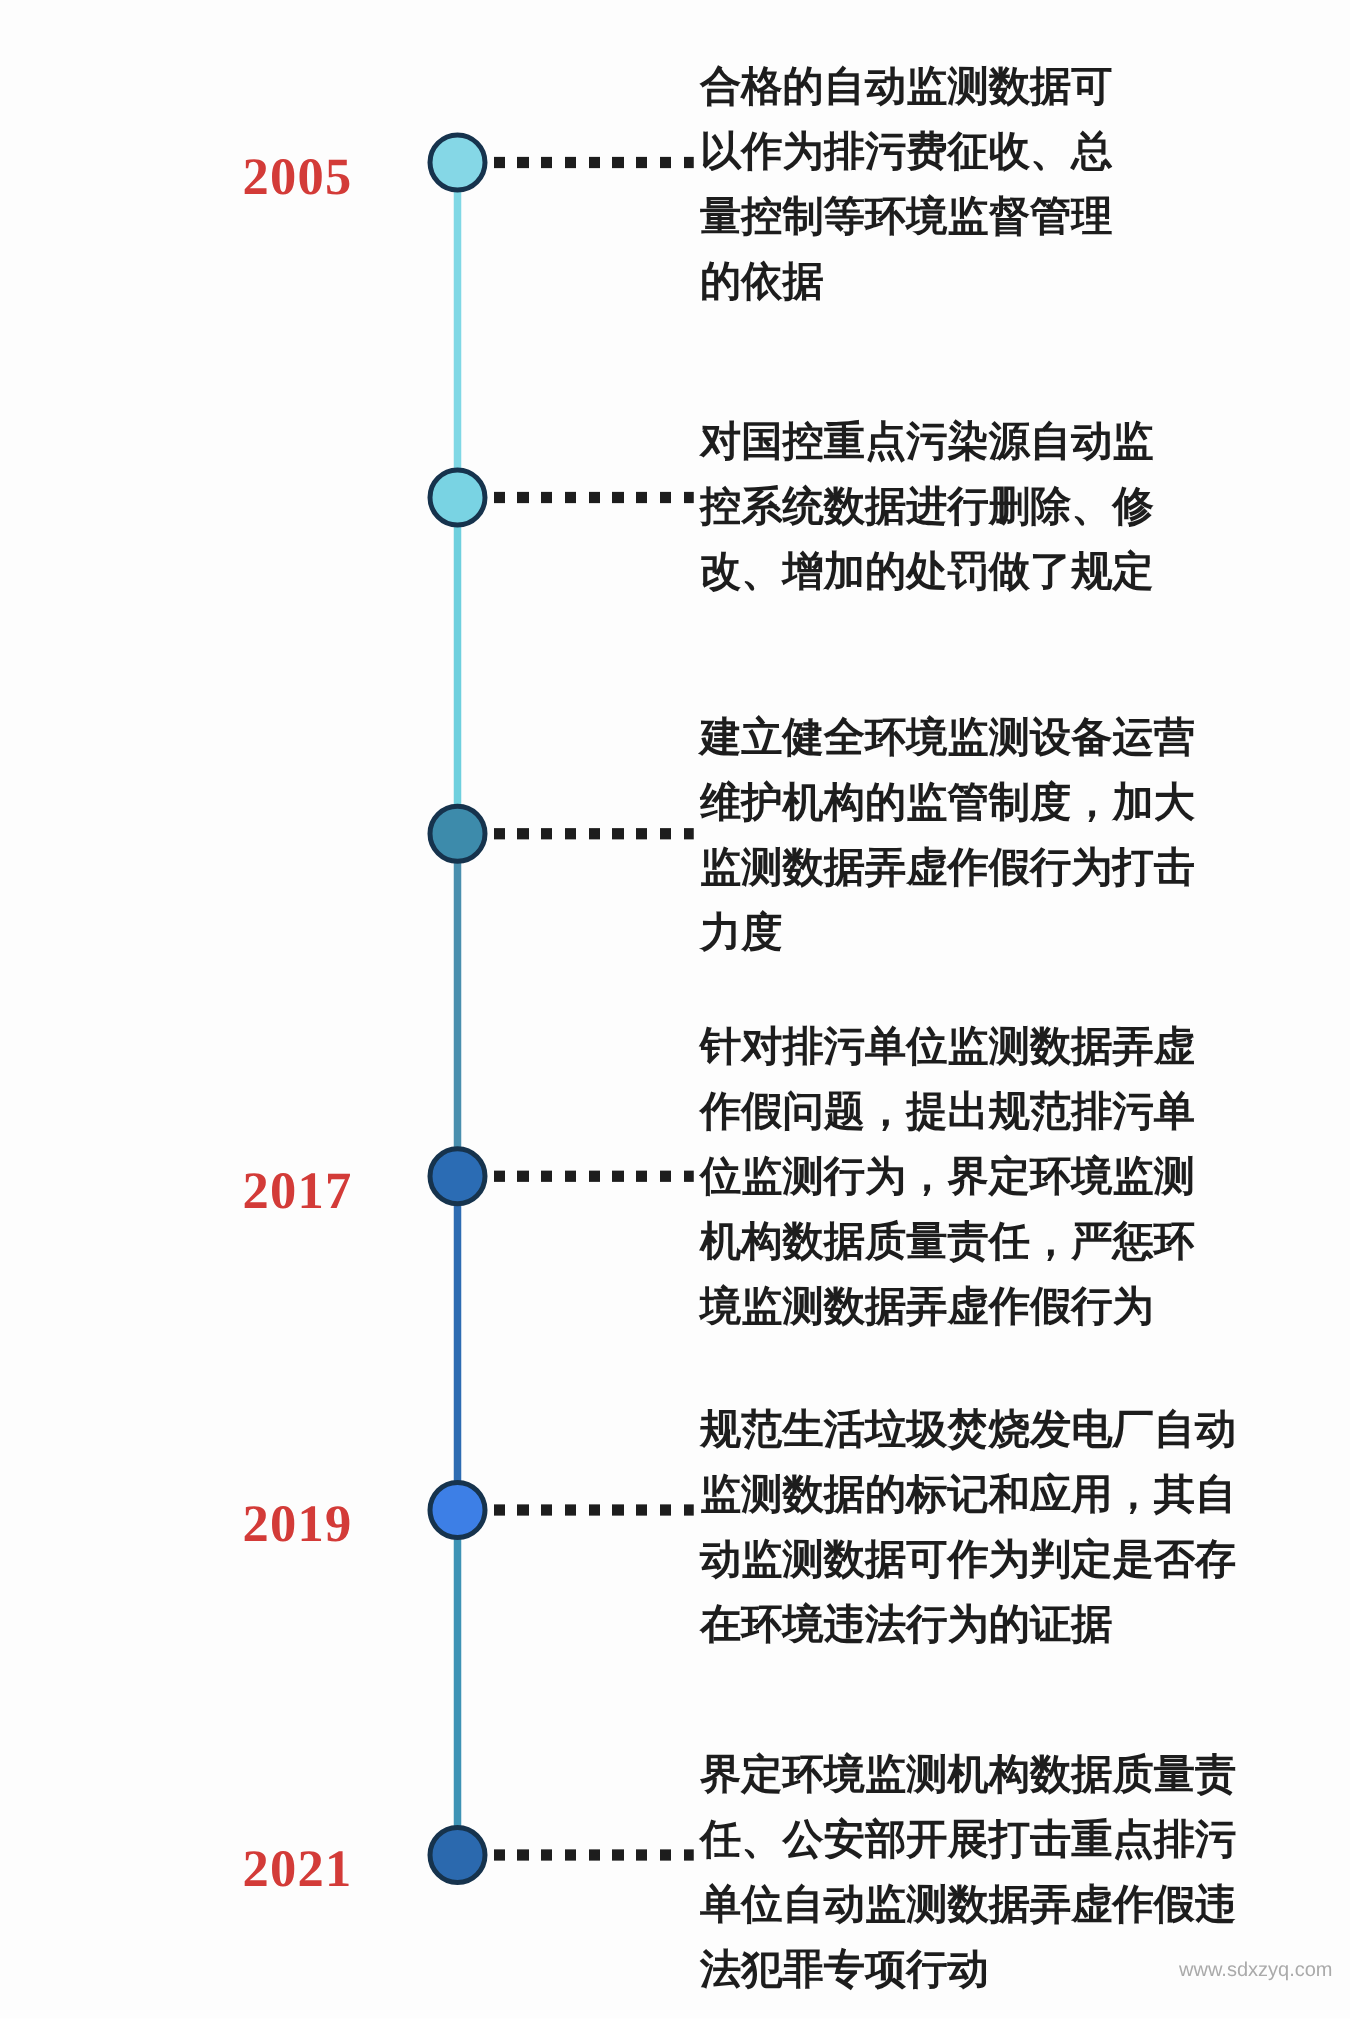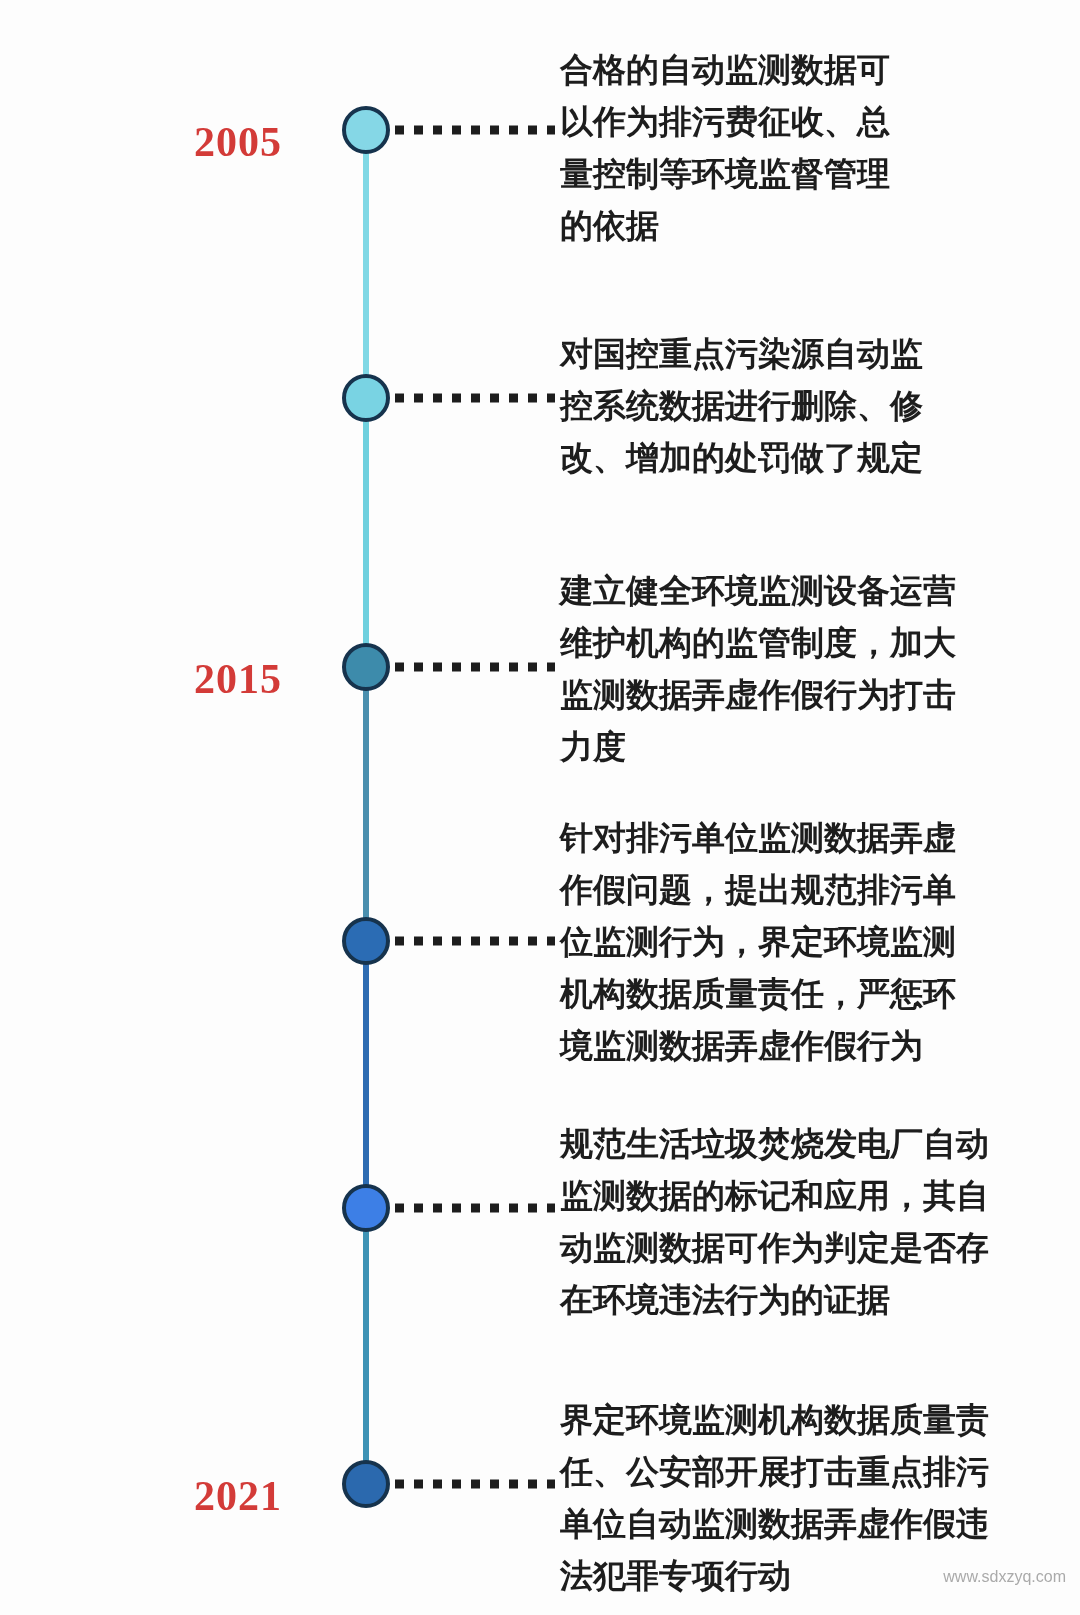--- a/index.html
+++ b/index.html
@@ -106,7 +106,6 @@
   </div>
 
   <div class="item i2">
-    <div class="year">2015</div>
     <div class="dot" style="background: rgb(61, 139, 171); border-color: rgb(22, 51, 77);"></div>
     <div class="connector"></div>
     <div class="text">建立健全环境监测设备运营维护机构的监管制度，加大监测数据弄虚作假行为打击力度</div>

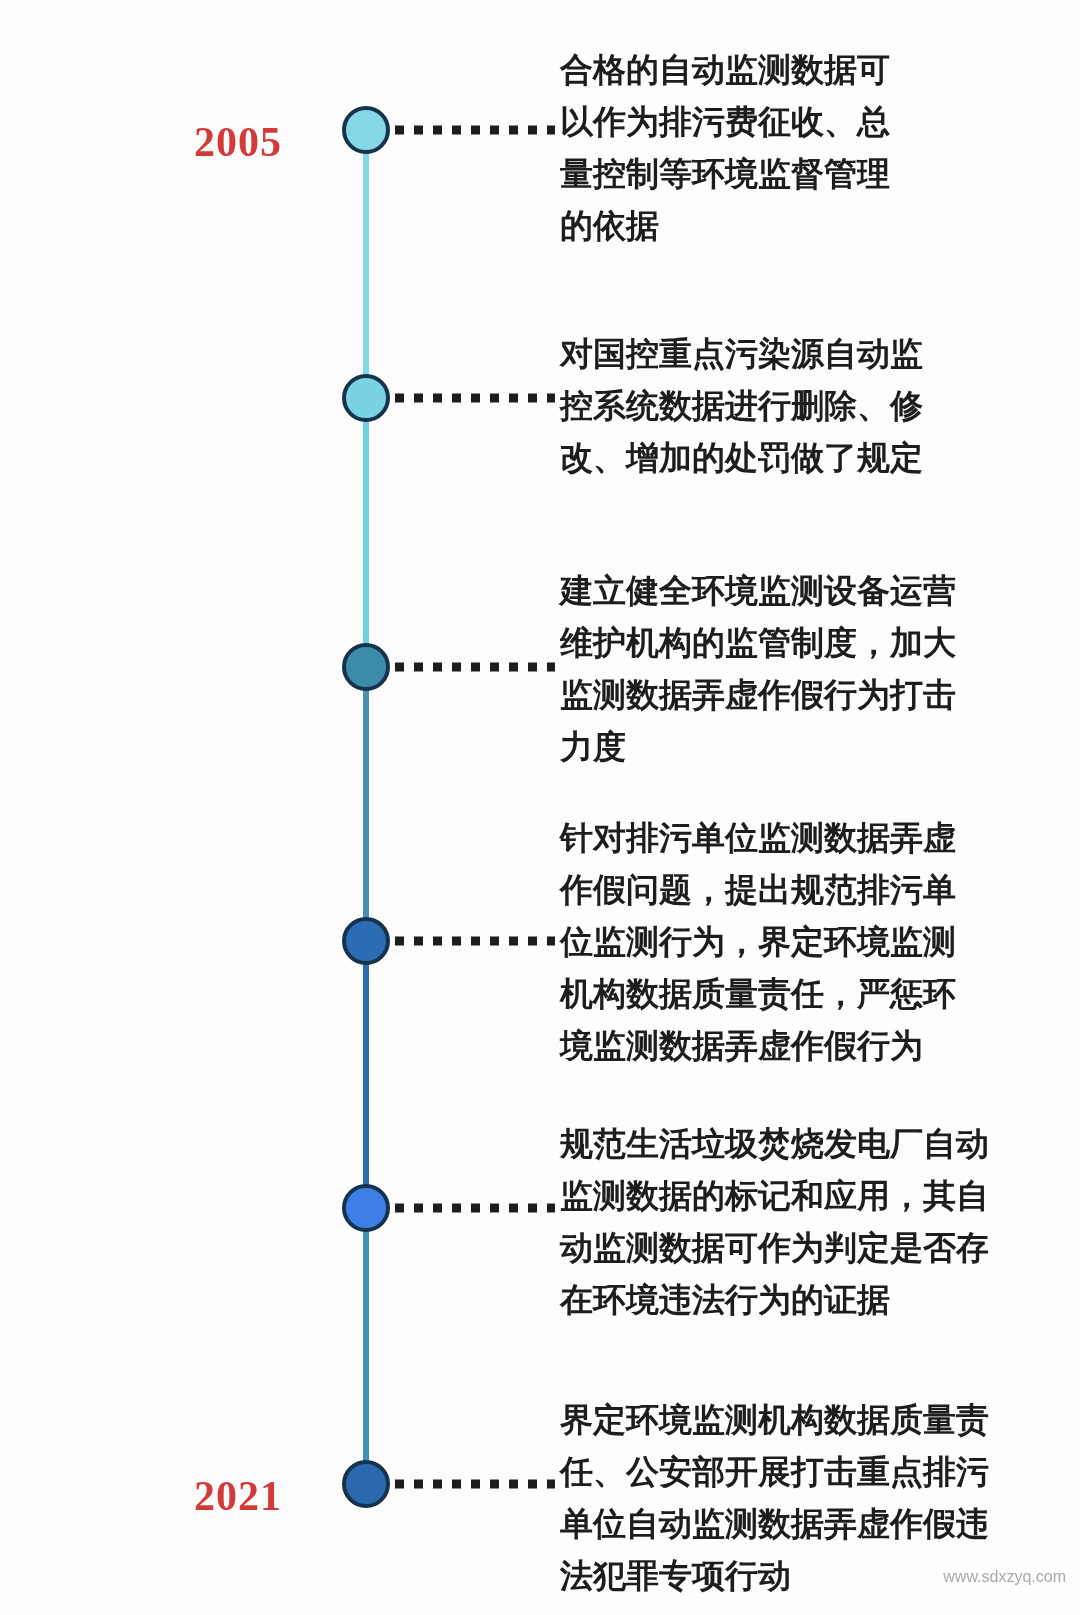--- a/index.html
+++ b/index.html
@@ -112,6 +112,7 @@
   </div>
 
   <div class="item i3">
+    <div class="year">2017</div>
     <div class="dot" style="background: rgb(43, 108, 180); border-color: rgb(22, 51, 77);"></div>
     <div class="connector"></div>
     <div class="text">针对排污单位监测数据弄虚作假问题，提出规范排污单位监测行为，界定环境监测机构数据质量责任，严惩环境监测数据弄虚作假行为</div>

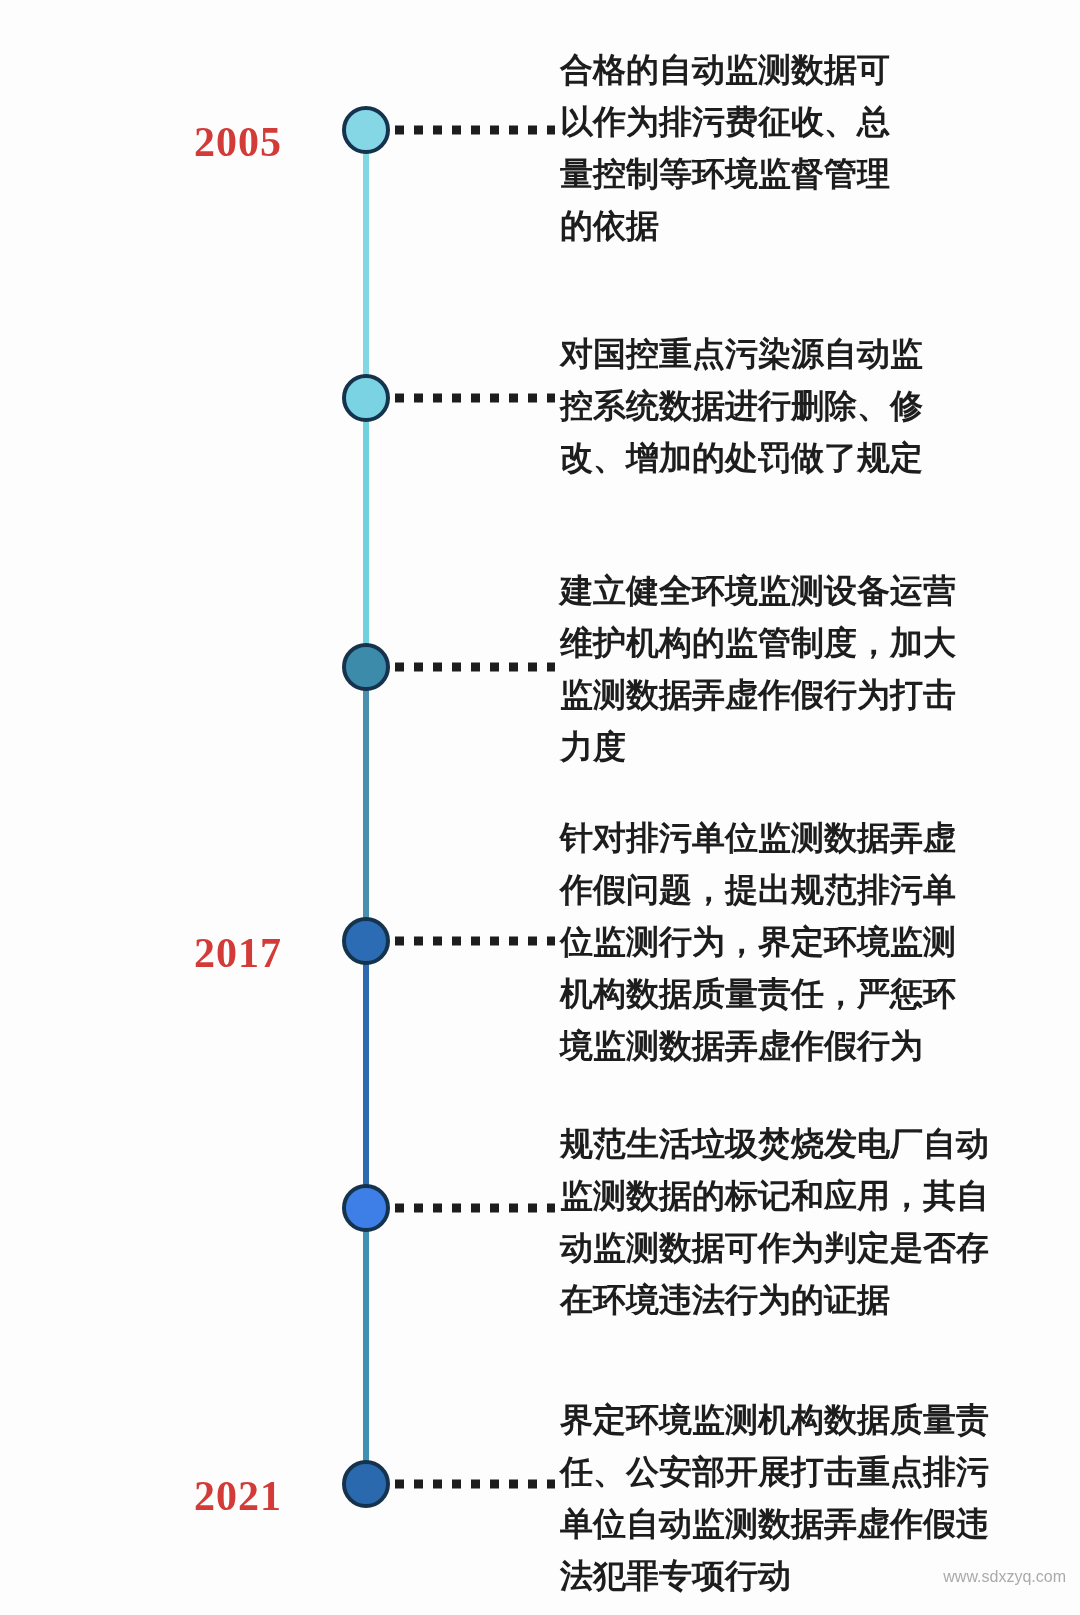--- a/index.html
+++ b/index.html
@@ -119,6 +119,7 @@
   </div>
 
   <div class="item i4">
+    <div class="year">2019</div>
     <div class="dot" style="background: rgb(61, 127, 230); border-color: rgb(22, 51, 77);"></div>
     <div class="connector"></div>
     <div class="text">规范生活垃圾焚烧发电厂自动监测数据的标记和应用，其自动监测数据可作为判定是否存在环境违法行为的证据</div>

